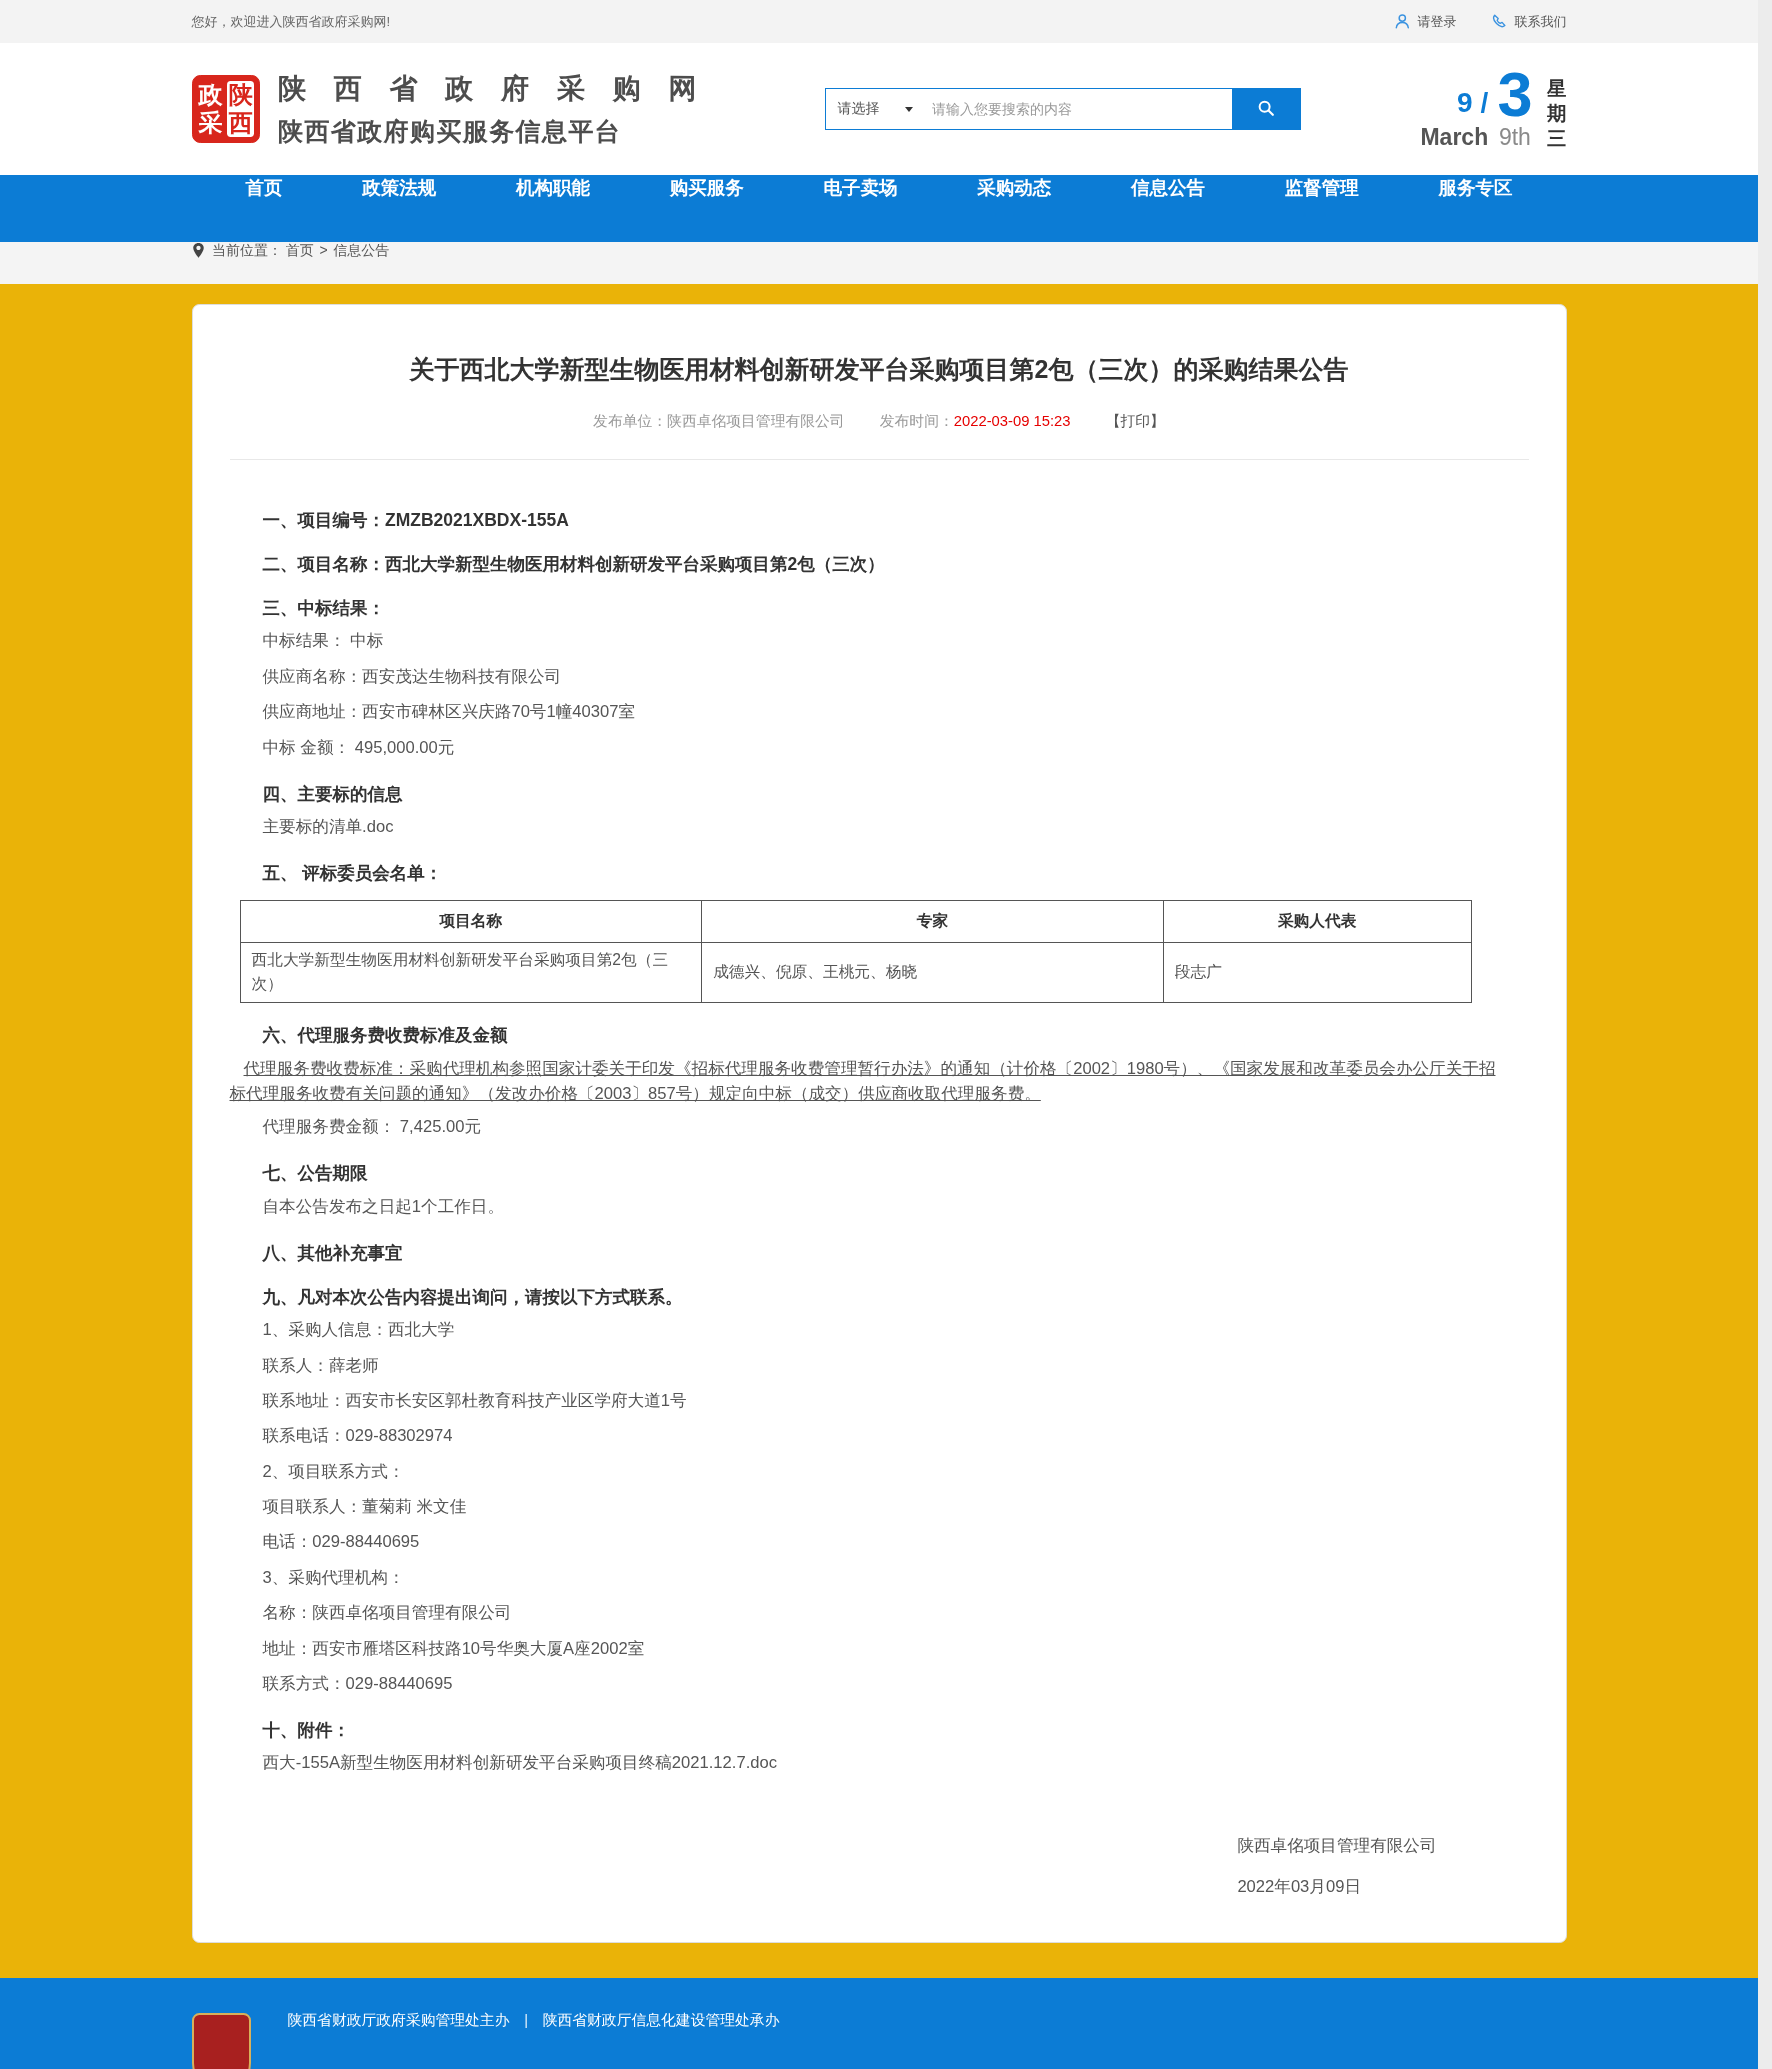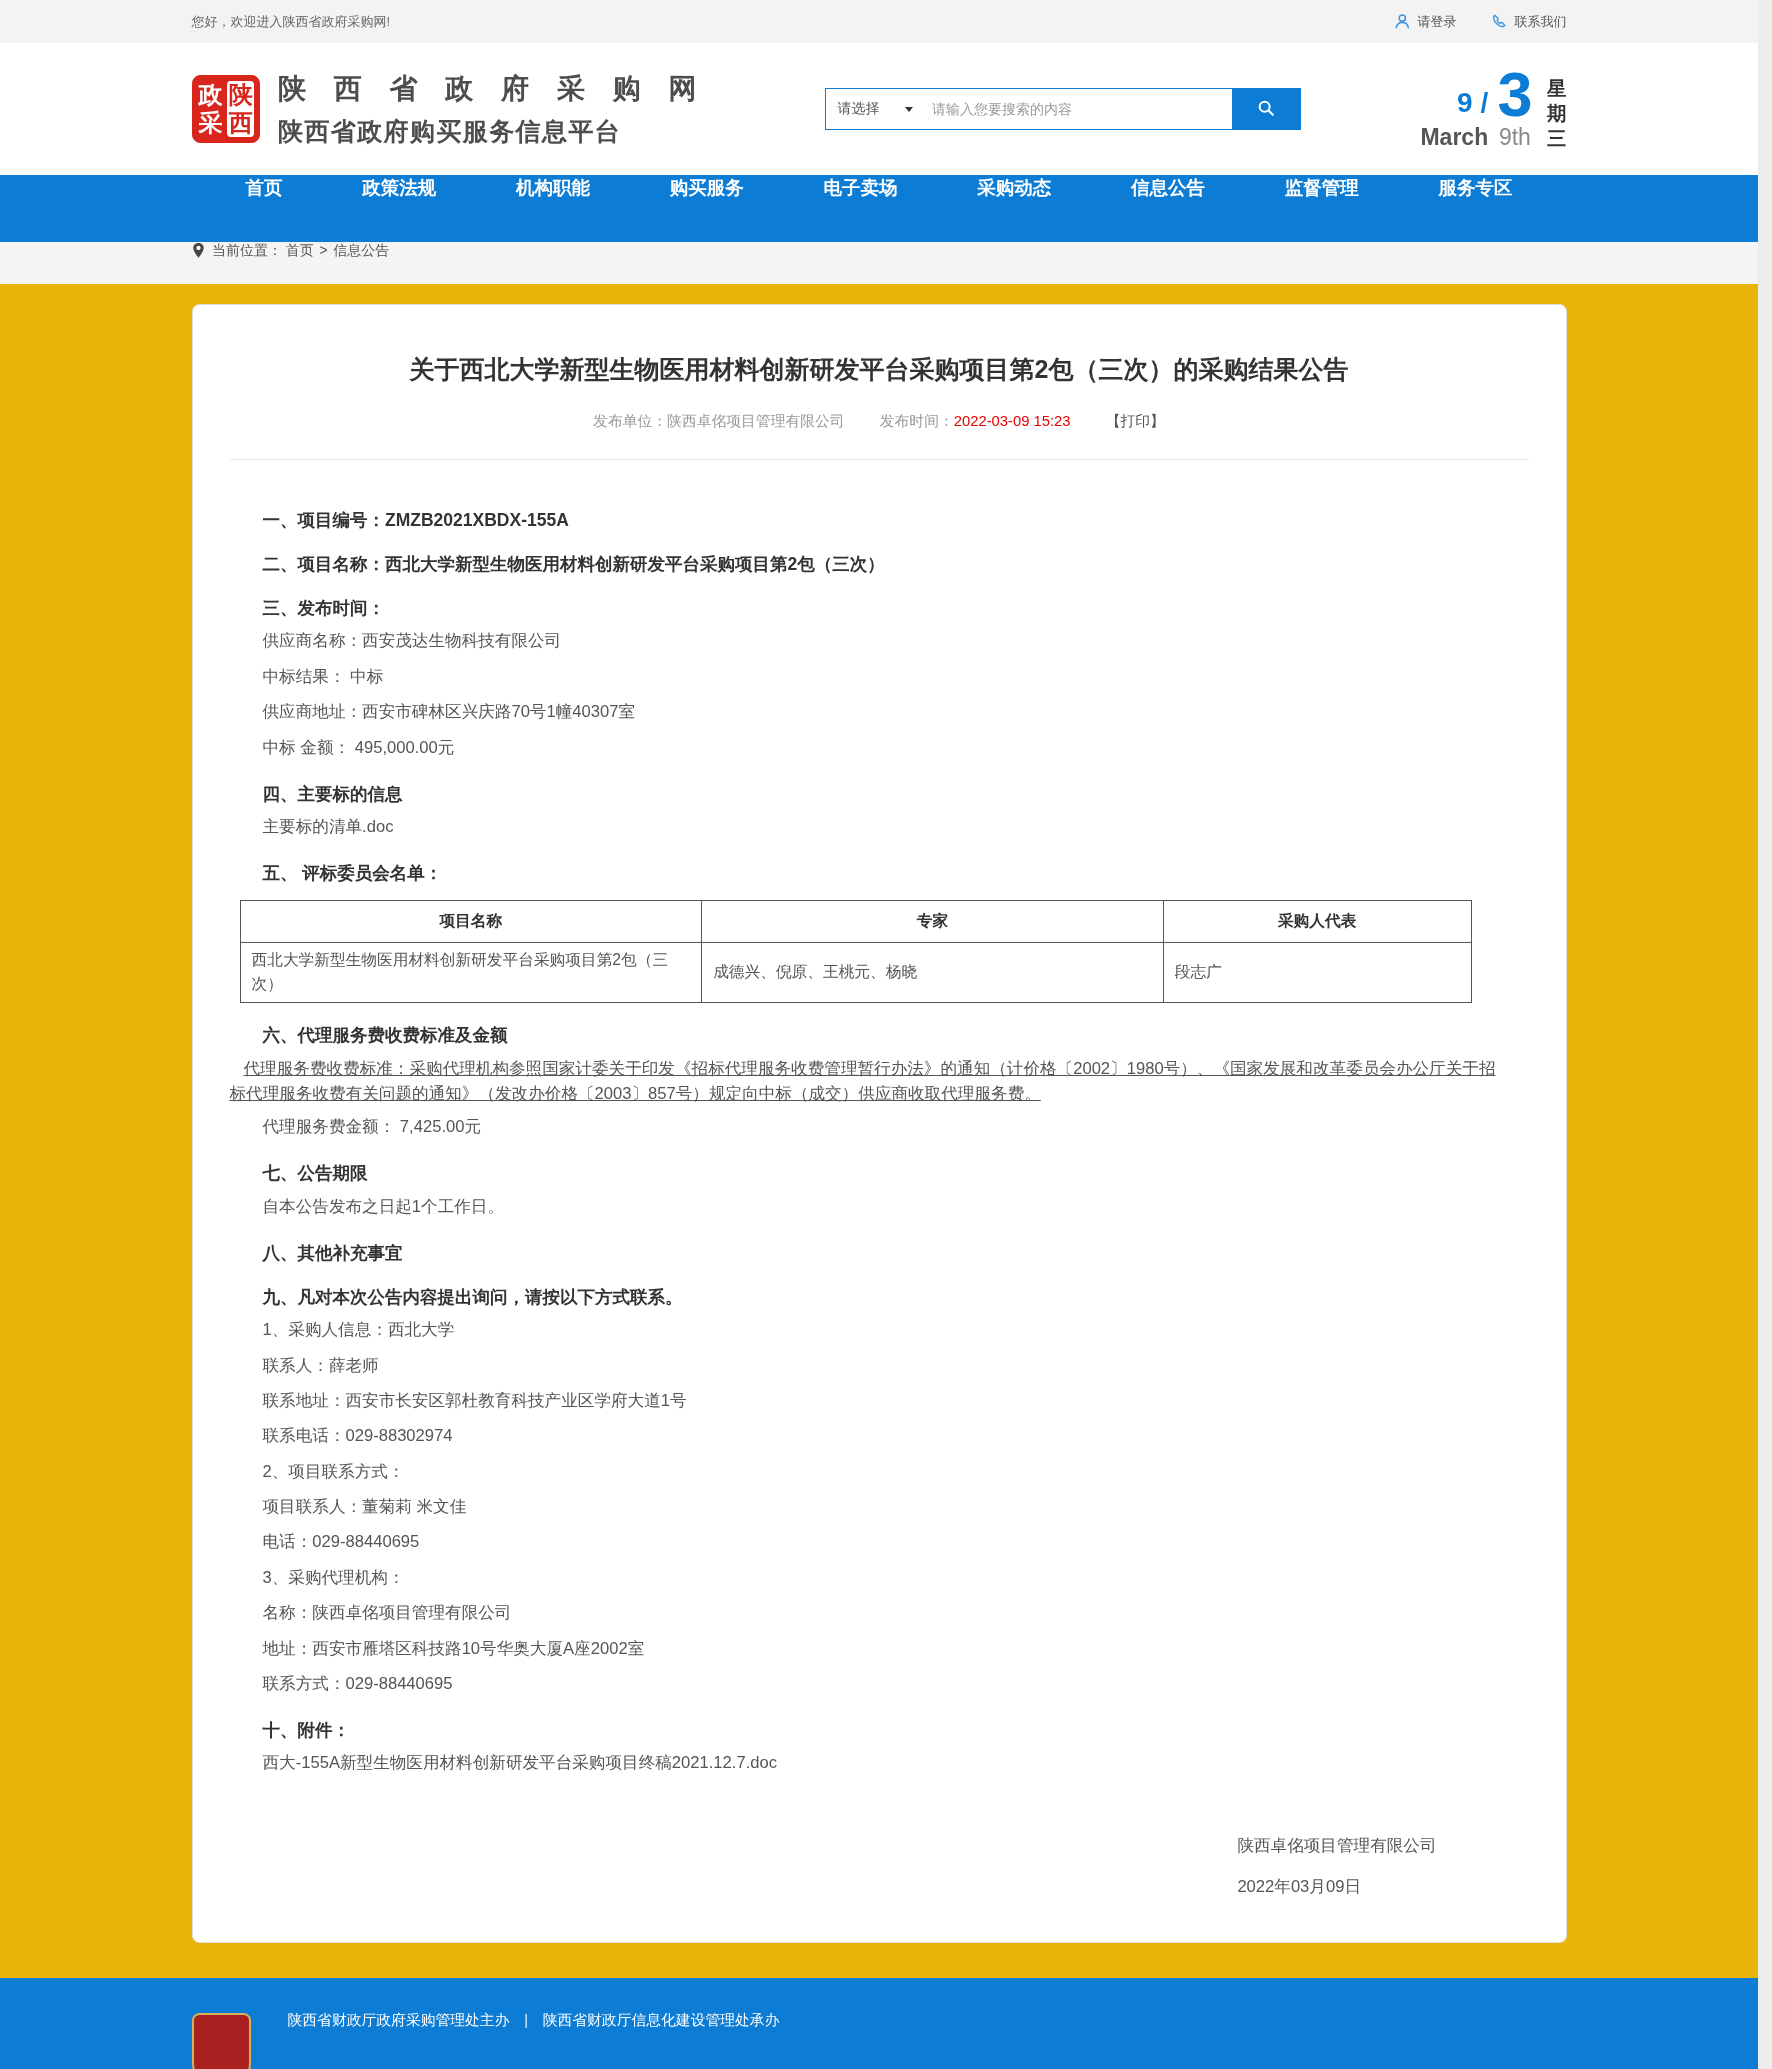--- a/index.html
+++ b/index.html
@@ -230,7 +230,7 @@
 
           <div class="sec-h">二、项目名称：西北大学新型生物医用材料创新研发平台采购项目第2包（三次）</div>
 
-          <div class="sec-h">三、发布时间：</div>
+          <div class="sec-h">三、中标结果：</div>
           <div class="line">供应商名称：西安茂达生物科技有限公司</div>
           <div class="line">中标结果： 中标</div>
           <div class="line">供应商地址：西安市碑林区兴庆路70号1幢40307室</div>

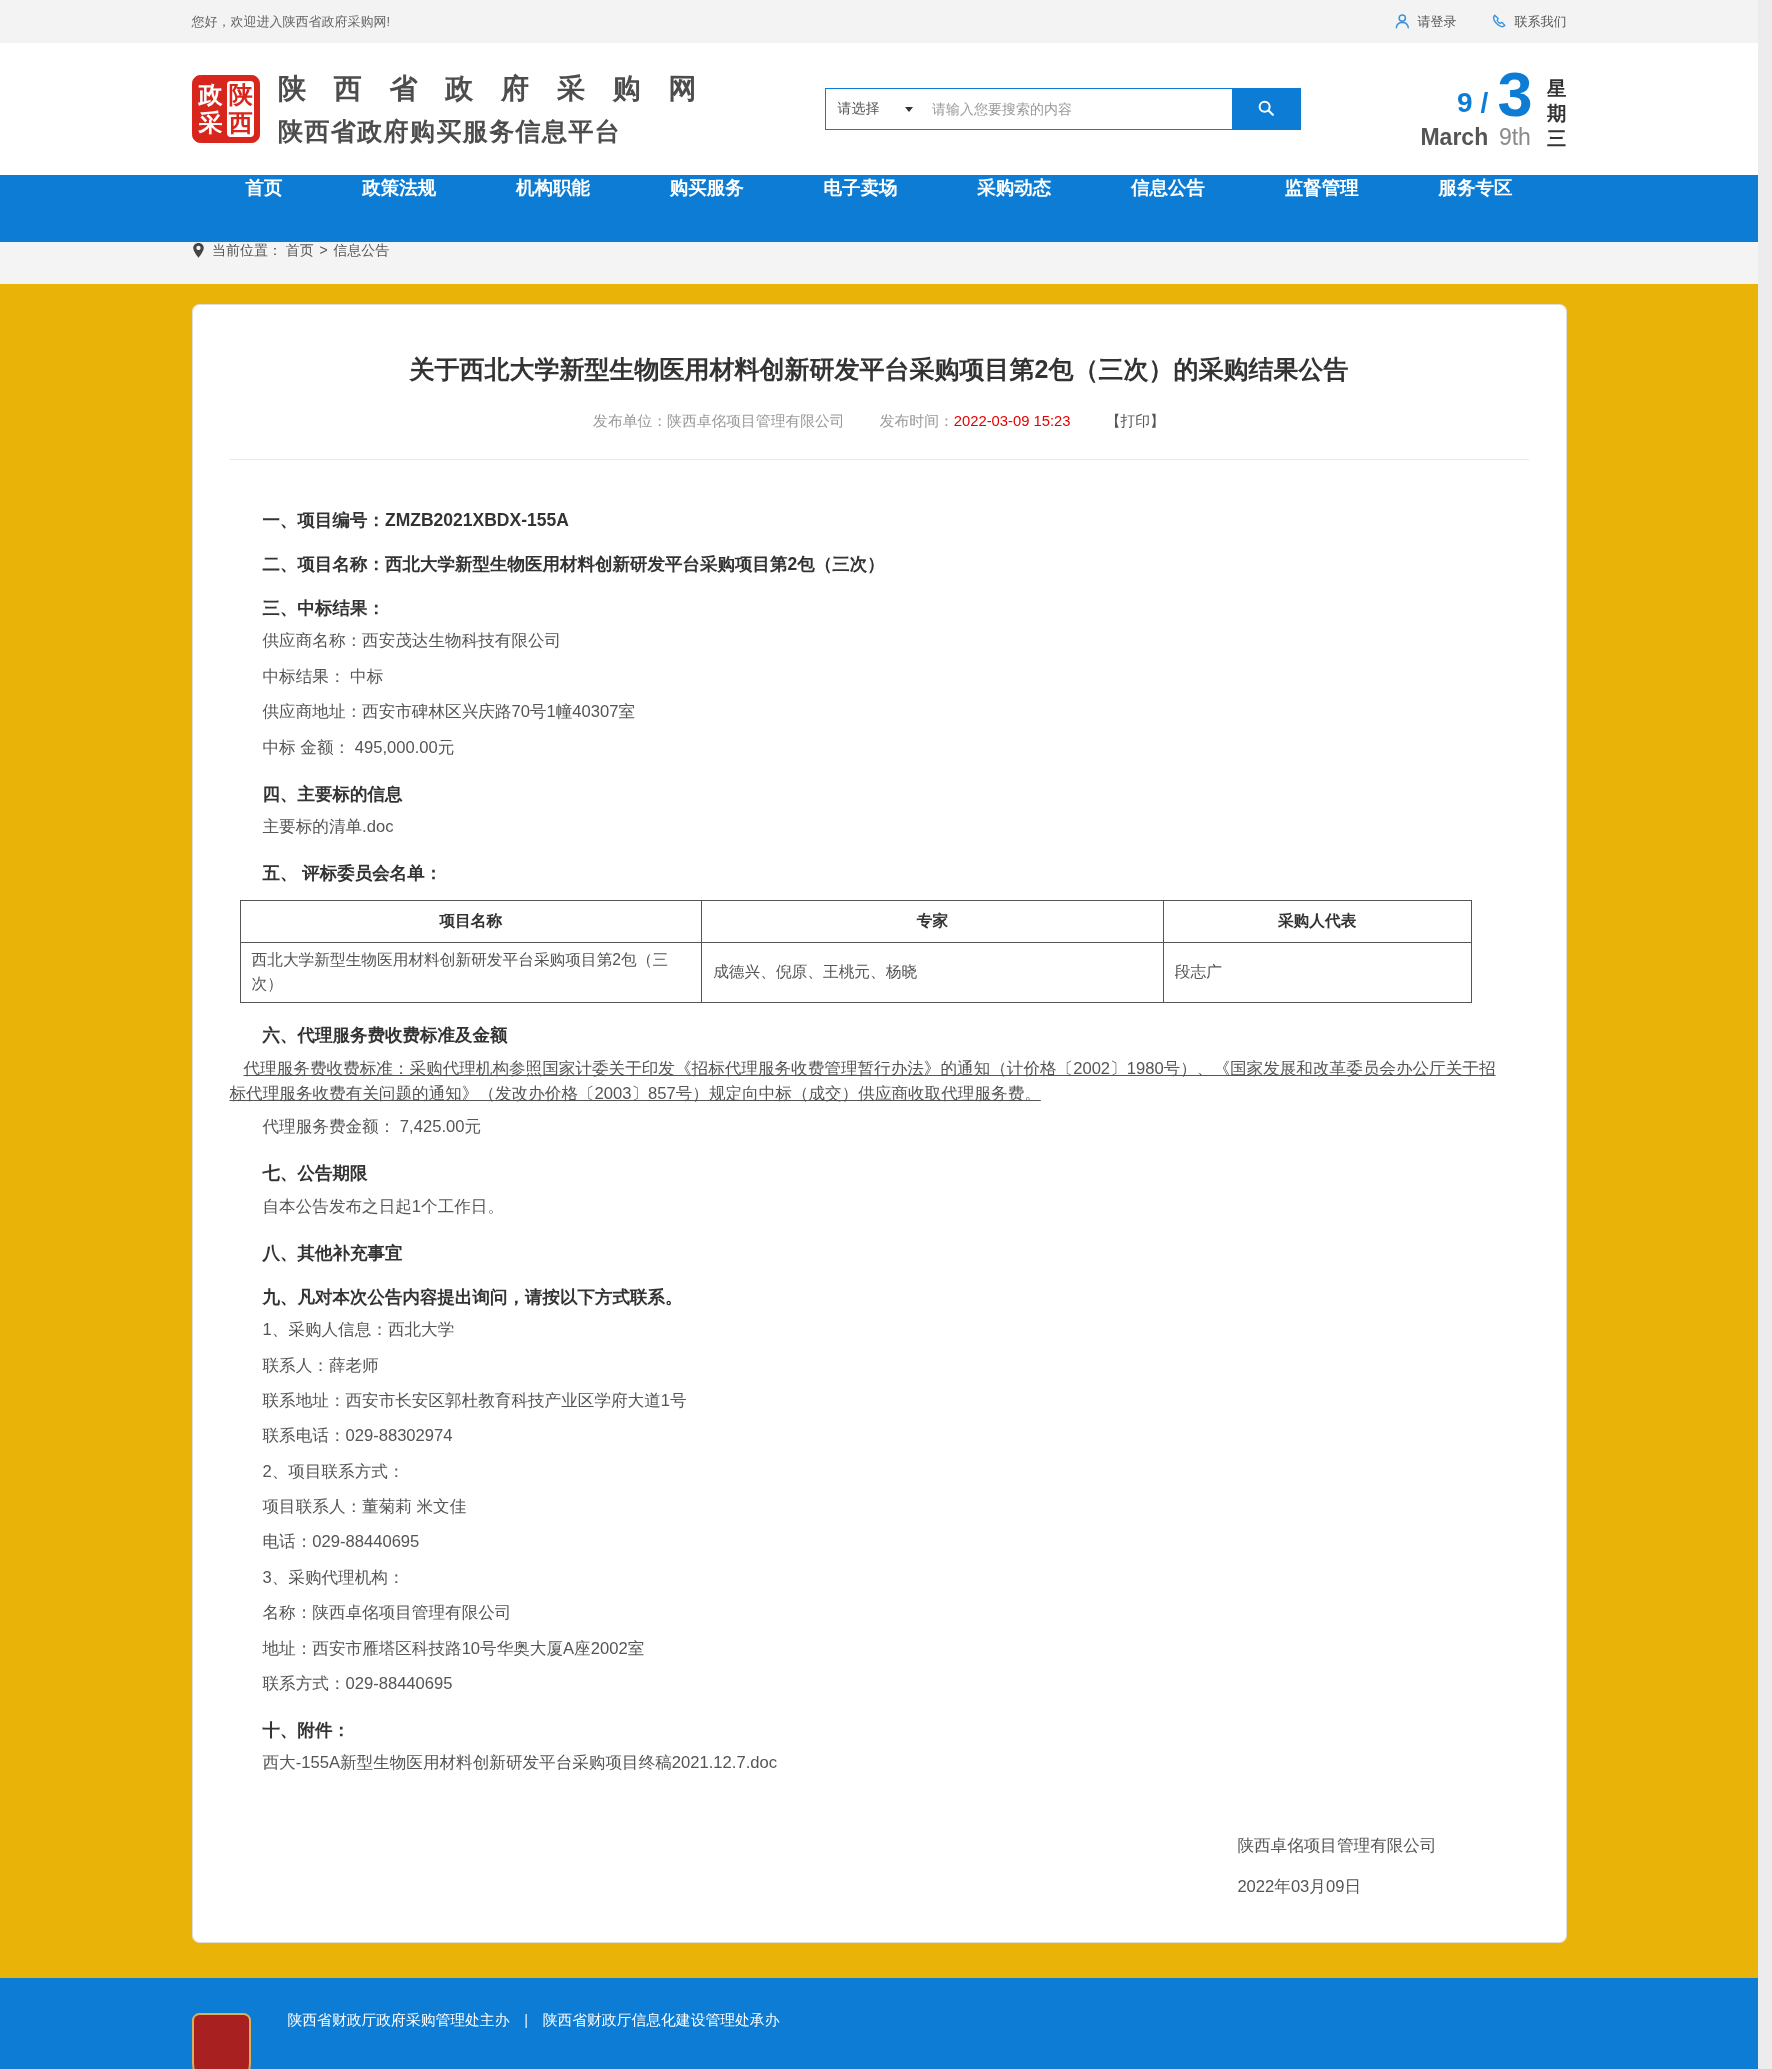--- a/index.html
+++ b/index.html
@@ -231,8 +231,8 @@
           <div class="sec-h">二、项目名称：西北大学新型生物医用材料创新研发平台采购项目第2包（三次）</div>
 
           <div class="sec-h">三、中标结果：</div>
+          <div class="line">中标结果： 中标</div>
           <div class="line">供应商名称：西安茂达生物科技有限公司</div>
-          <div class="line">中标结果： 中标</div>
           <div class="line">供应商地址：西安市碑林区兴庆路70号1幢40307室</div>
           <div class="line">中标 金额：  495,000.00元</div>
 

